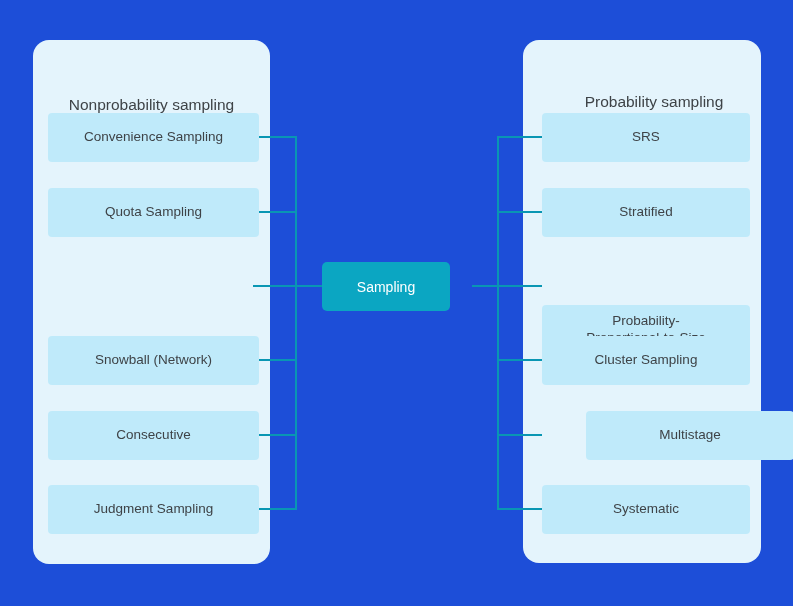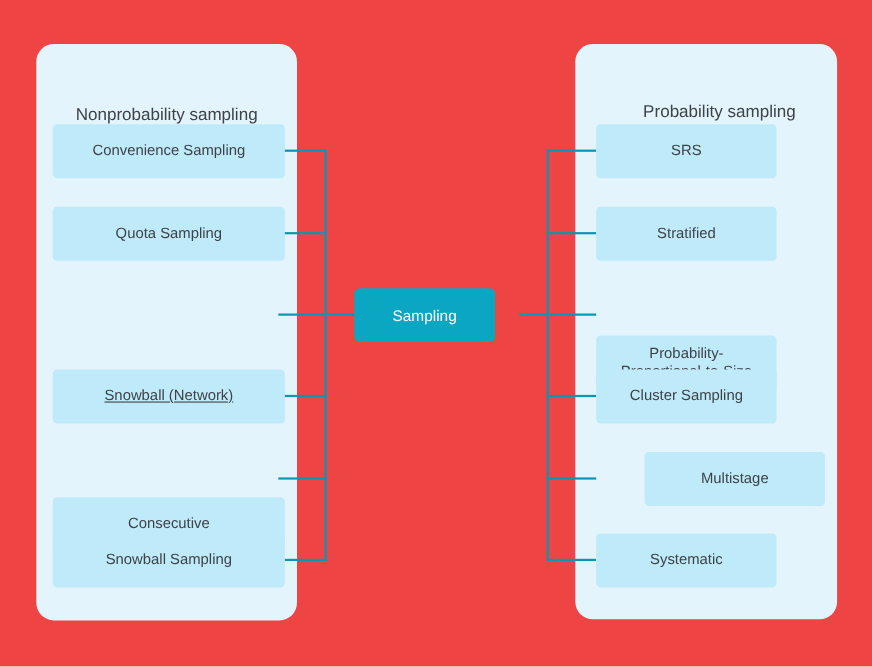--- a/index.html
+++ b/index.html
@@ -14,7 +14,7 @@
   .canvas{
     position:relative;
     width:793px;height:606px;
-    background:#ef4444;
+    background:#1d4ed8;
     font-family:"Liberation Sans","DejaVu Sans",sans-serif;
     overflow:hidden;
   }

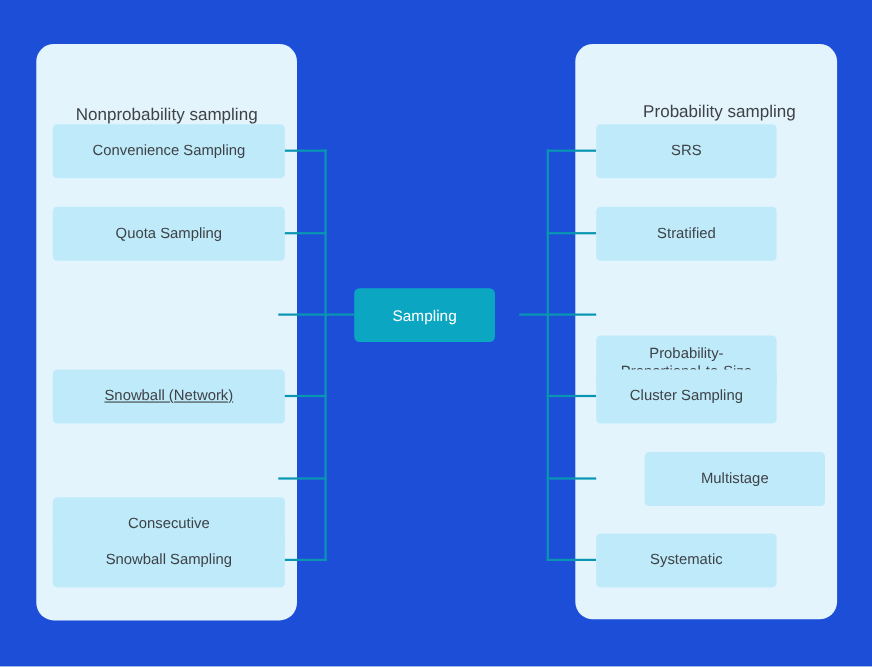--- a/index.html
+++ b/index.html
@@ -50,7 +50,7 @@
     color:var(--text);
     white-space:pre-line;
   }
-  .node-right{width:164px;}
+  .node-right{width:208px;}
   .root-node{
     position:absolute;
     left:322px;top:262px;width:128px;height:49px;

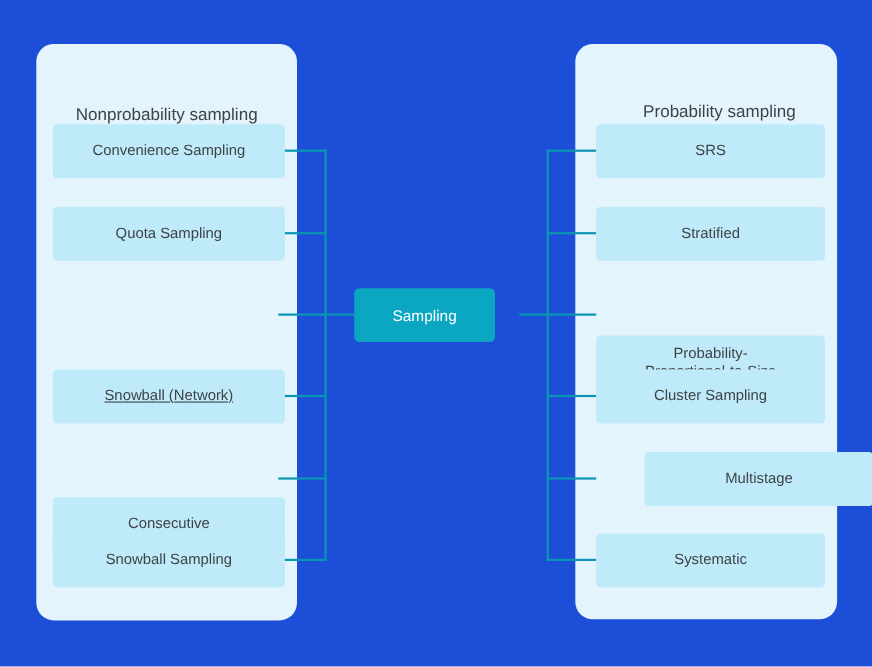--- a/index.html
+++ b/index.html
@@ -100,7 +100,7 @@
   <div class="node" style="left:48px;top:188px;">
     <span>Quota Sampling</span>
   </div>
-  <div class="node" style="left:48px;top:336px;text-decoration:underline;">
+  <div class="node" style="left:48px;top:336px;">
     <span>Snowball (Network)</span>
   </div>
   <div class="node" style="left:48px;top:411px;margin-top:41px;">

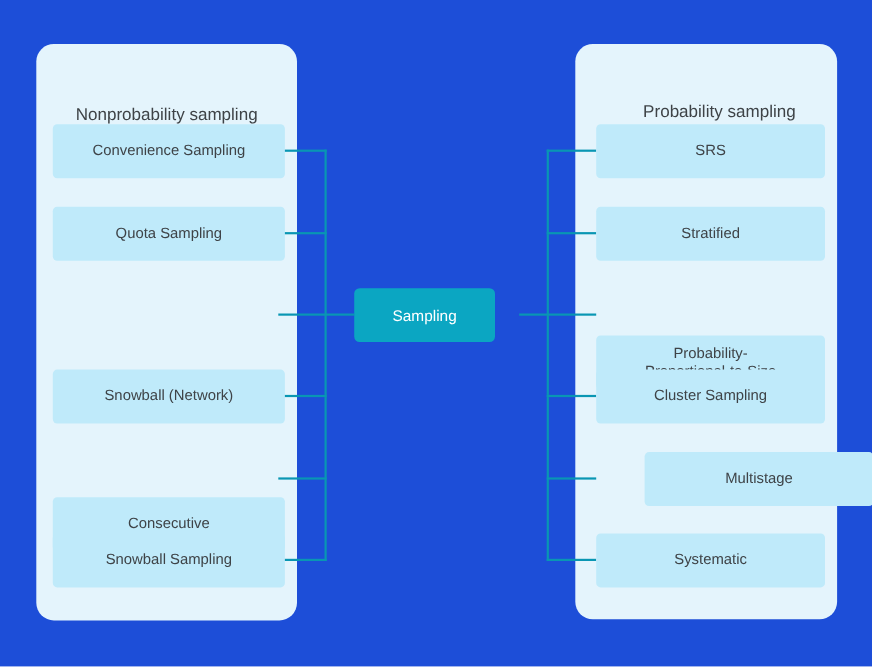--- a/index.html
+++ b/index.html
@@ -103,7 +103,7 @@
   <div class="node" style="left:48px;top:336px;">
     <span>Snowball (Network)</span>
   </div>
-  <div class="node" style="left:48px;top:411px;margin-top:41px;">
+  <div class="node" style="left:48px;top:411px;">
     <span>Consecutive</span>
   </div>
   <div class="node" style="left:48px;top:485px;">

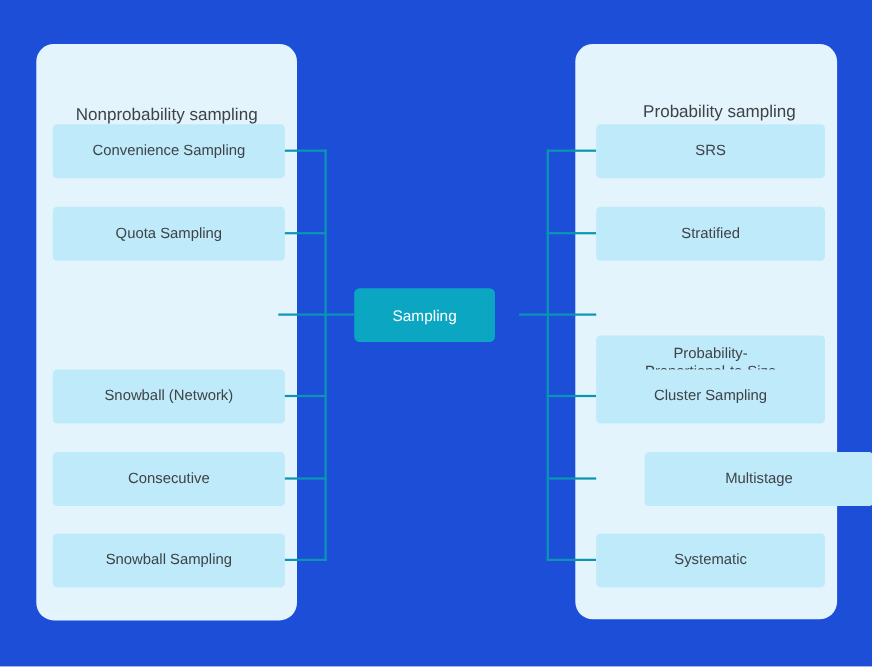--- a/index.html
+++ b/index.html
@@ -107,7 +107,7 @@
     <span>Consecutive</span>
   </div>
   <div class="node" style="left:48px;top:485px;">
-    <span>Snowball Sampling</span>
+    <span>Judgment Sampling</span>
   </div>
 
   <div class="node node-right" style="left:542px;top:113px;">

